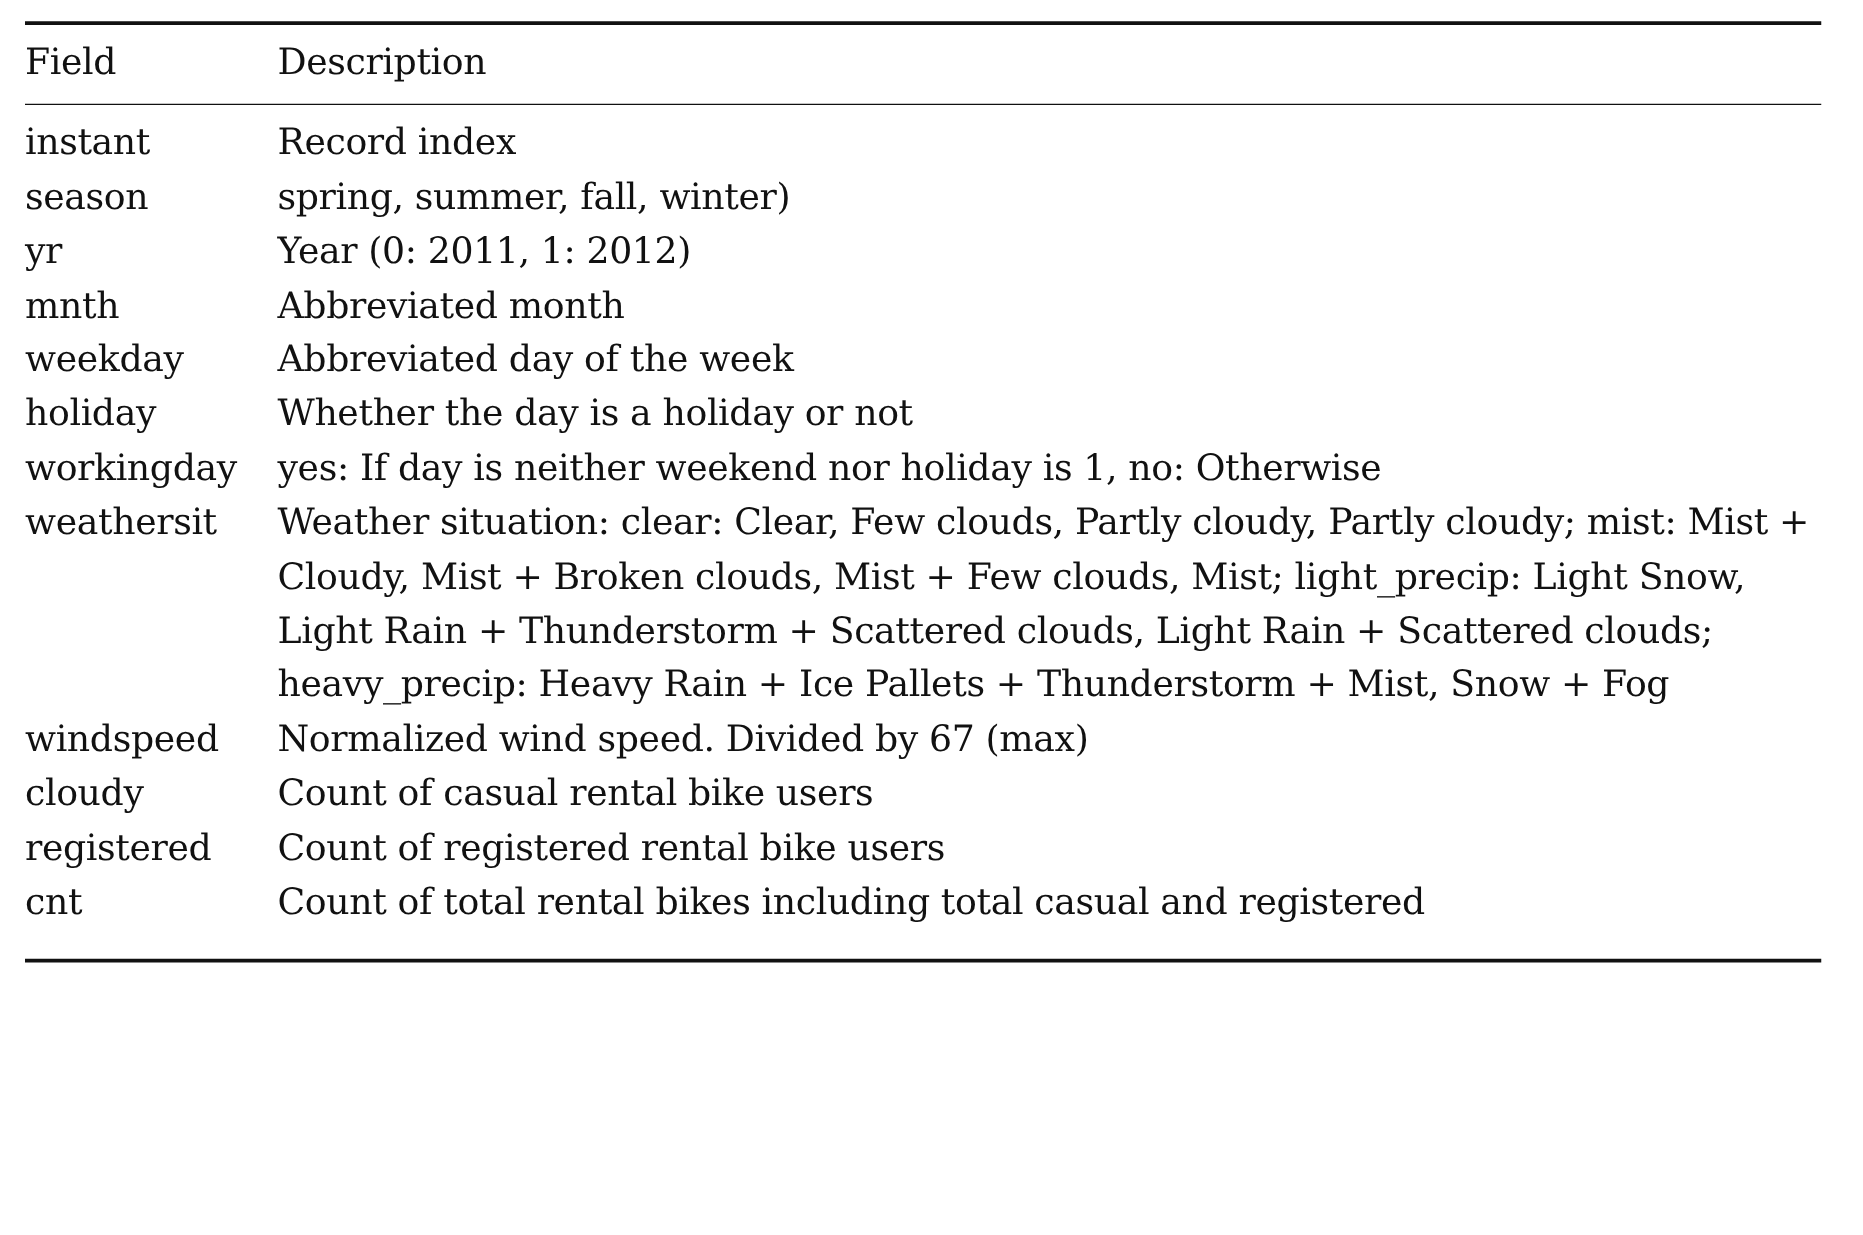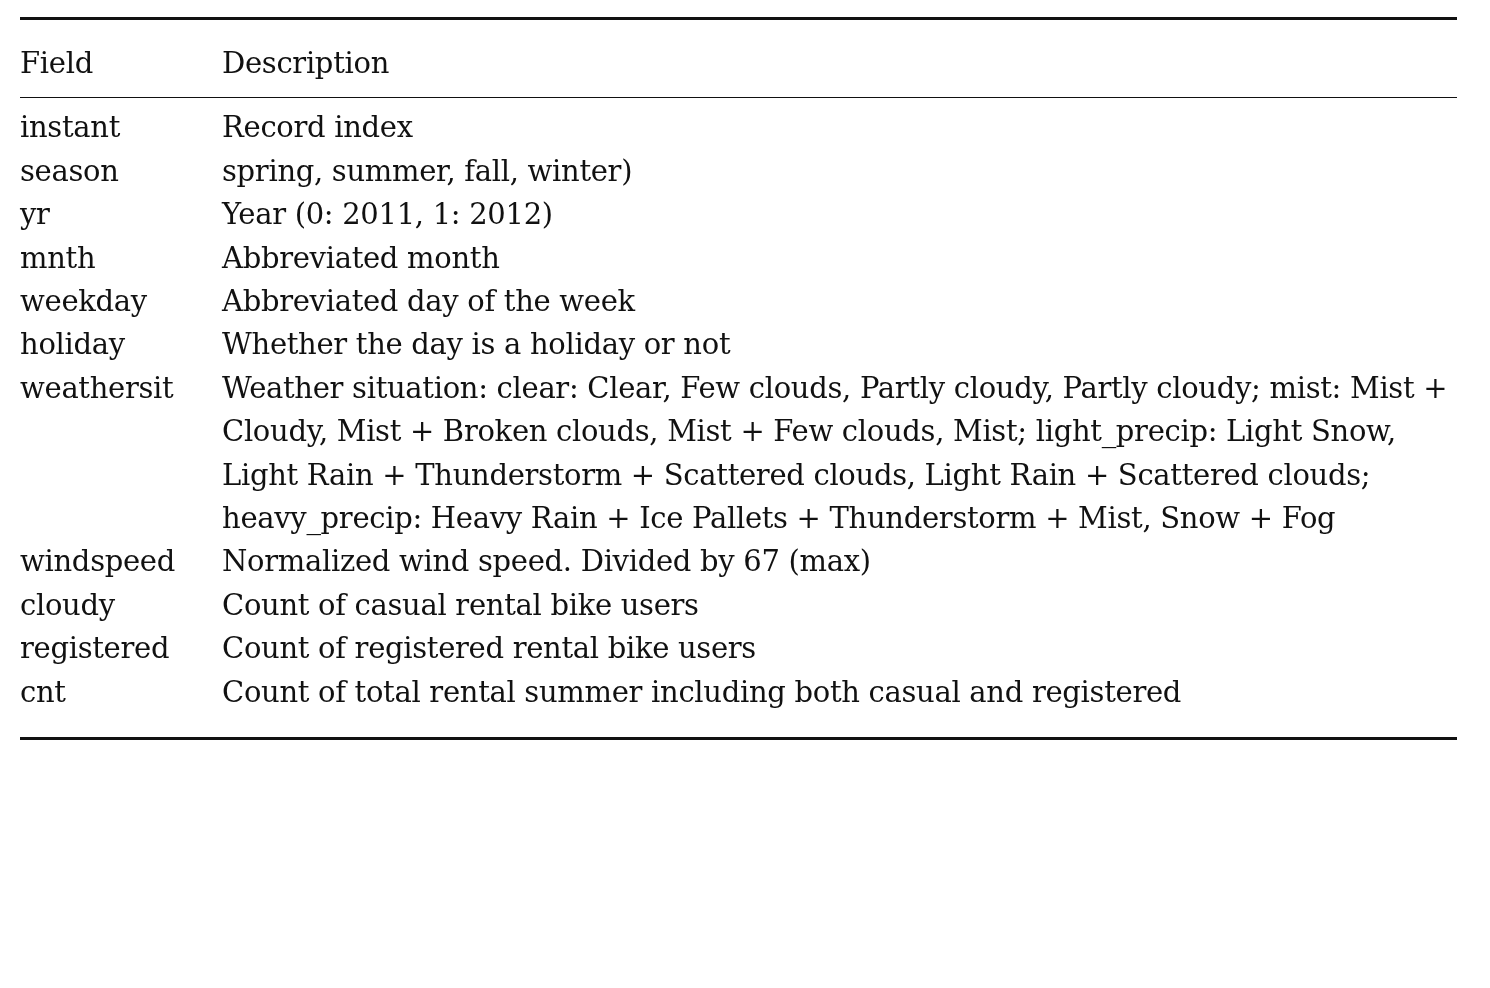--- a/index.html
+++ b/index.html
@@ -20,7 +20,7 @@
       font-size: 29px; line-height: 43.4px; padding: 0;
       letter-spacing: -0.3px;
     }
-    thead th { padding-top: 22px; padding-bottom: 12px; }
+    thead th { padding-top: 8px; padding-bottom: 12px; }
     tbody tr:first-child td { padding-top: 8px; }
     tbody tr:last-child td { padding-bottom: 23px; }
     .col-field { width: 202px; white-space: nowrap; }

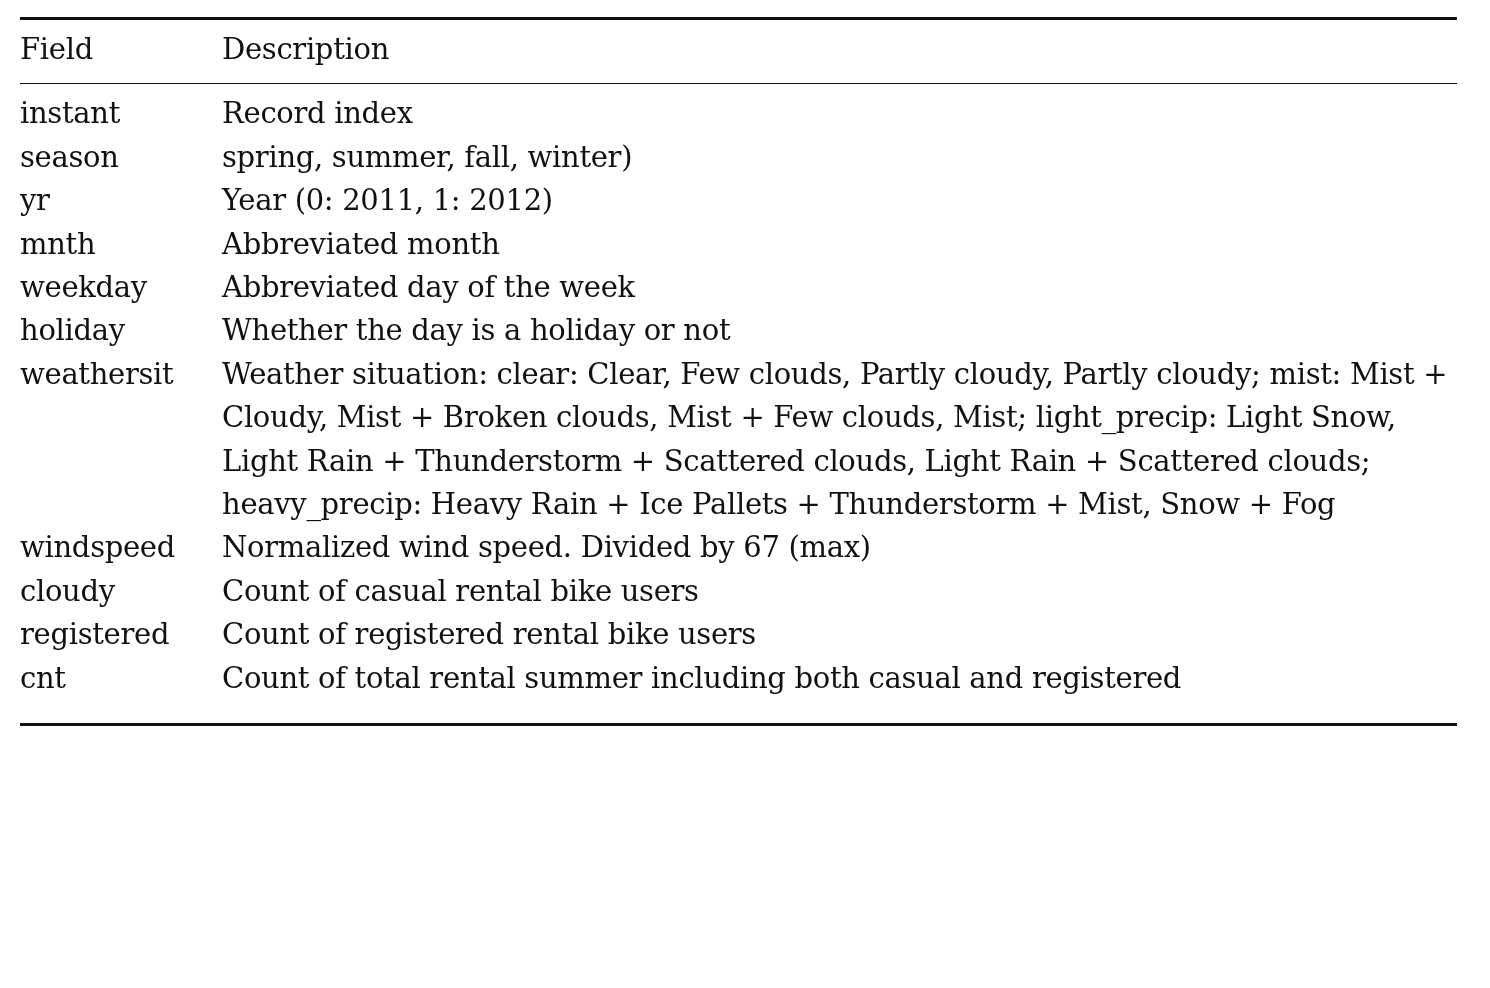--- a/index.html
+++ b/index.html
@@ -69,6 +69,10 @@
           <td class="col-desc">Whether the day is a holiday or not</td>
         </tr>
         <tr>
+          <td class="col-field">workingday</td>
+          <td class="col-desc">yes: If day is neither weekend nor holiday is 1, no: Otherwise</td>
+        </tr>
+        <tr>
           <td class="col-field">weathersit</td>
           <td class="col-desc">Weather situation: clear: Clear, Few clouds, Partly cloudy, Partly cloudy; mist: Mist + Cloudy, Mist + Broken clouds, Mist + Few clouds, Mist; light_precip: Light Snow, Light Rain + Thunderstorm + Scattered clouds, Light Rain + Scattered clouds; heavy_precip: Heavy Rain + Ice Pallets + Thunderstorm + Mist, Snow + Fog</td>
         </tr>

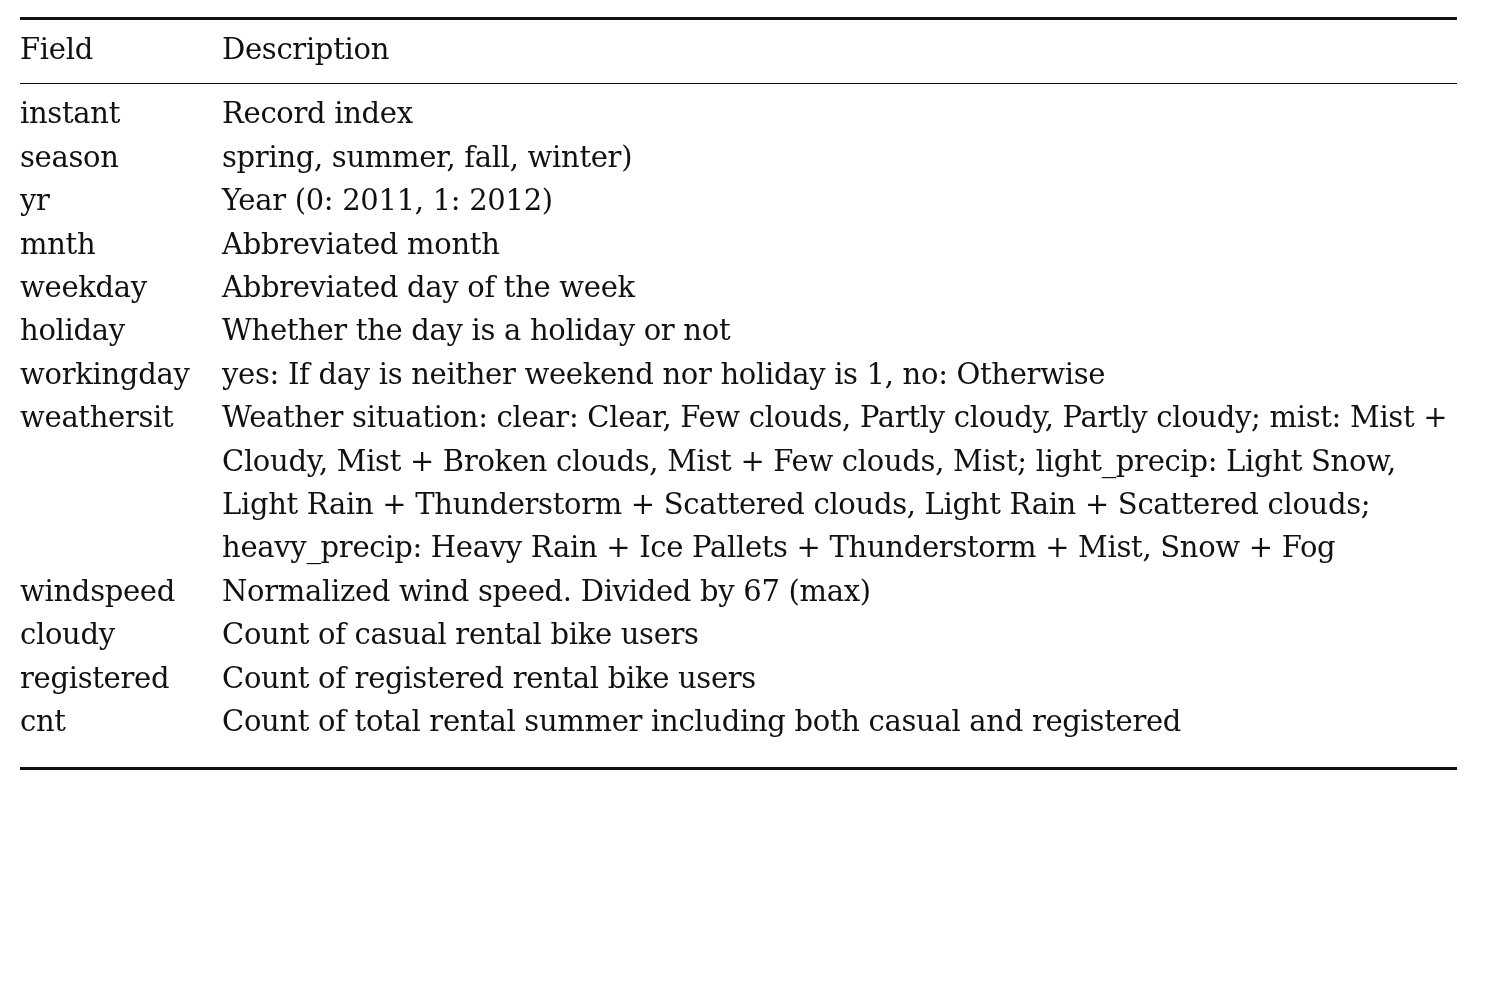--- a/index.html
+++ b/index.html
@@ -90,7 +90,7 @@
         </tr>
         <tr>
           <td class="col-field">cnt</td>
-          <td class="col-desc">Count of total rental summer including both casual and registered</td>
+          <td class="col-desc">Count of total rental bikes including total casual and registered</td>
         </tr>
       </tbody>
   </table>

